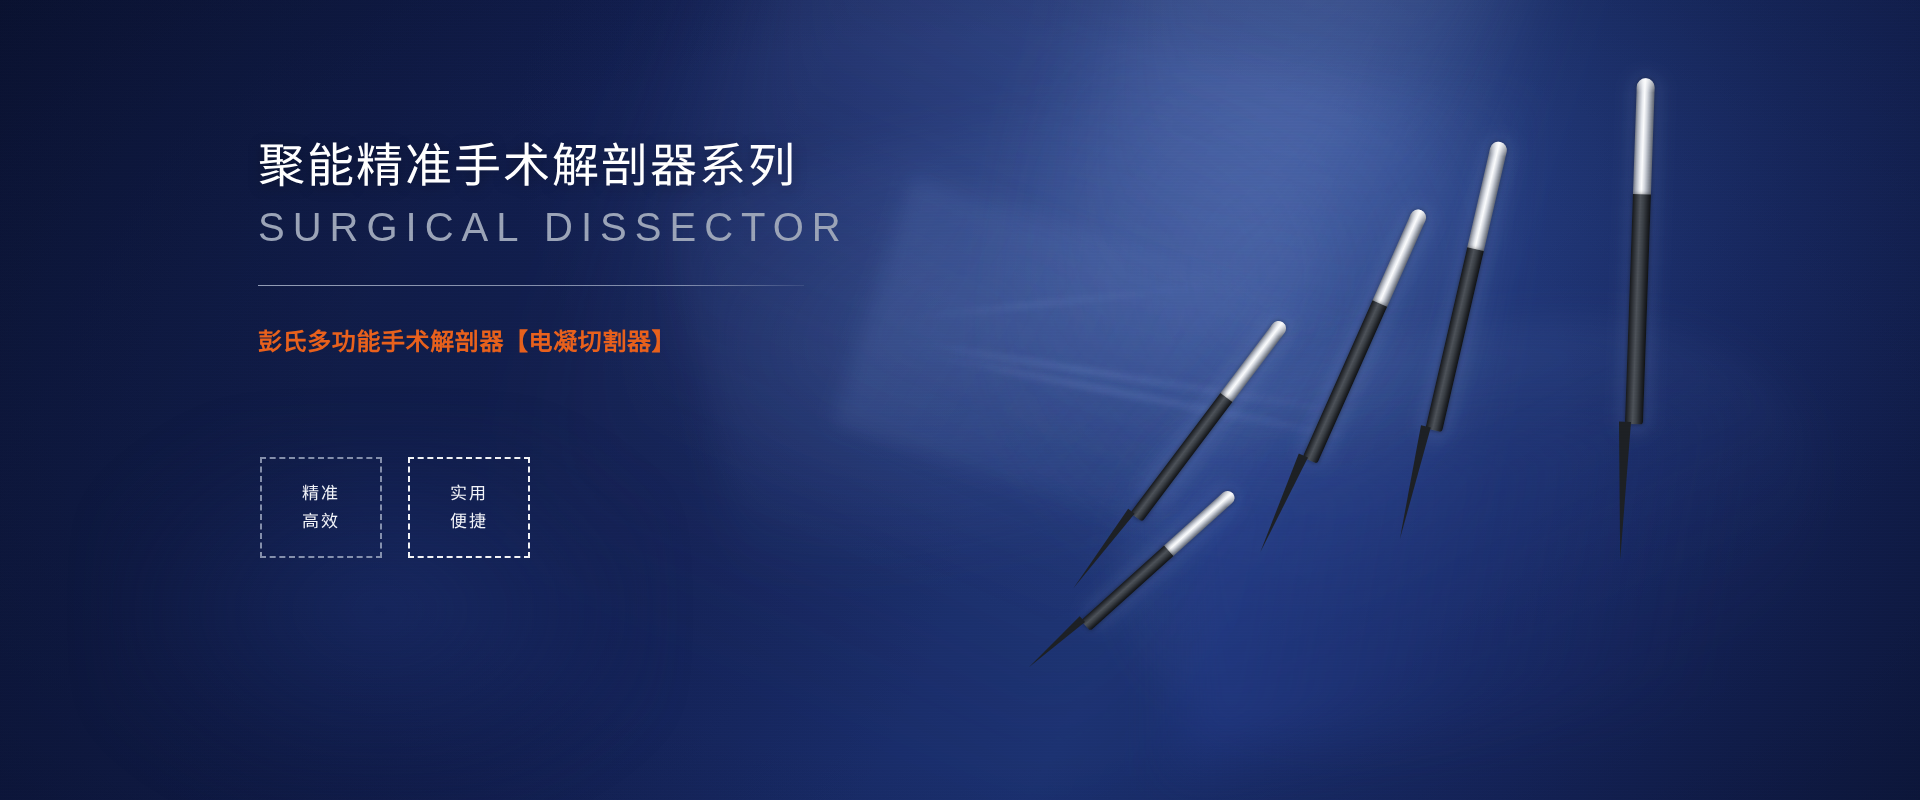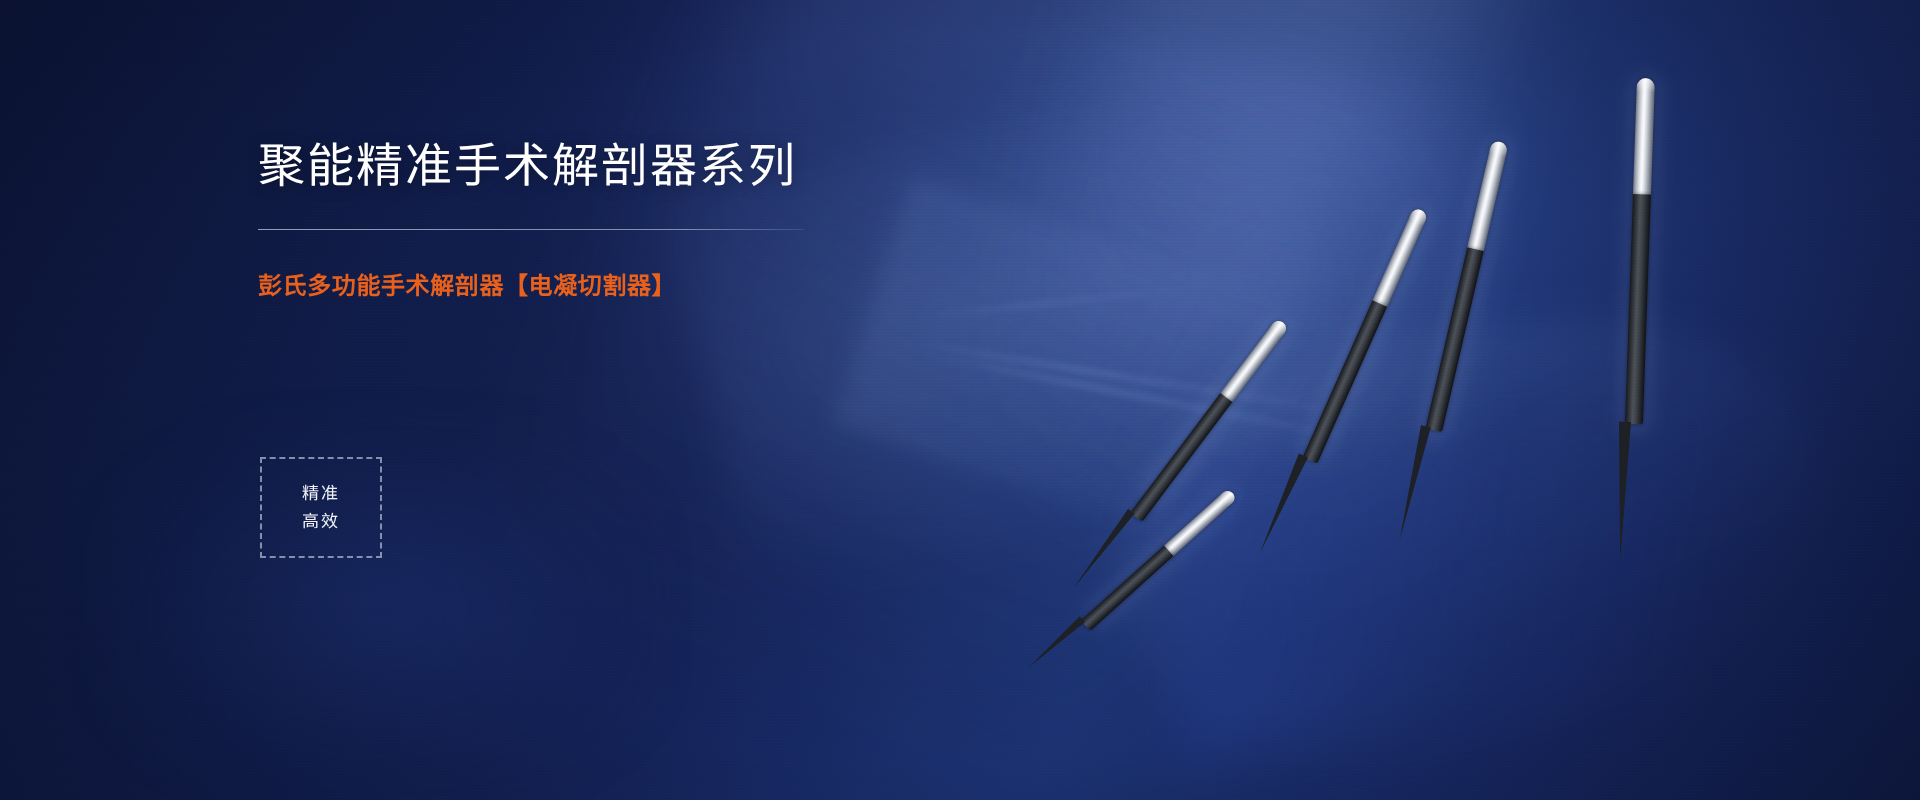--- a/index.html
+++ b/index.html
@@ -282,6 +282,7 @@
 
   <div class="text-block">
     <div class="title-cn">聚能精准手术解剖器系列</div>
+    <div class="title-en">SURGICAL DISSECTOR</div>
     <div class="divider"></div>
     <div class="sub-cn">彭氏多功能手术解剖器【电凝切割器】</div>
   </div>

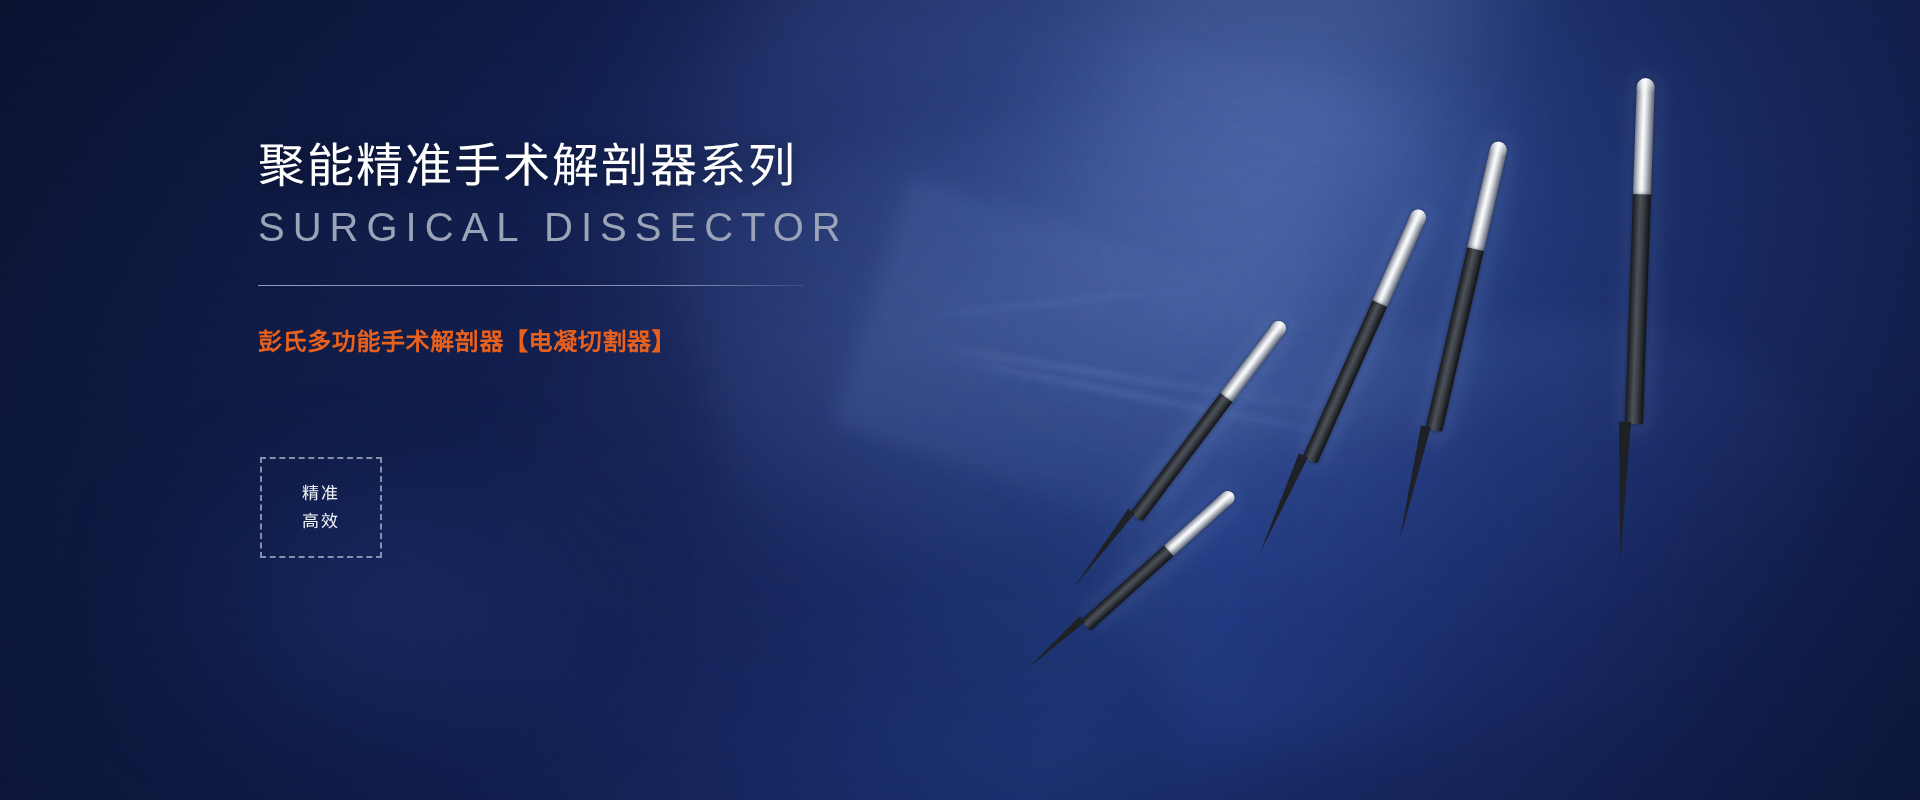--- a/index.html
+++ b/index.html
@@ -294,6 +294,10 @@
       <span class="feature-line">高效</span>
     </div>
 
+    <div class="feature-box bright">
+      <span class="feature-line">实用</span>
+      <span class="feature-line">便捷</span>
+    </div>
 
 
   </div>

